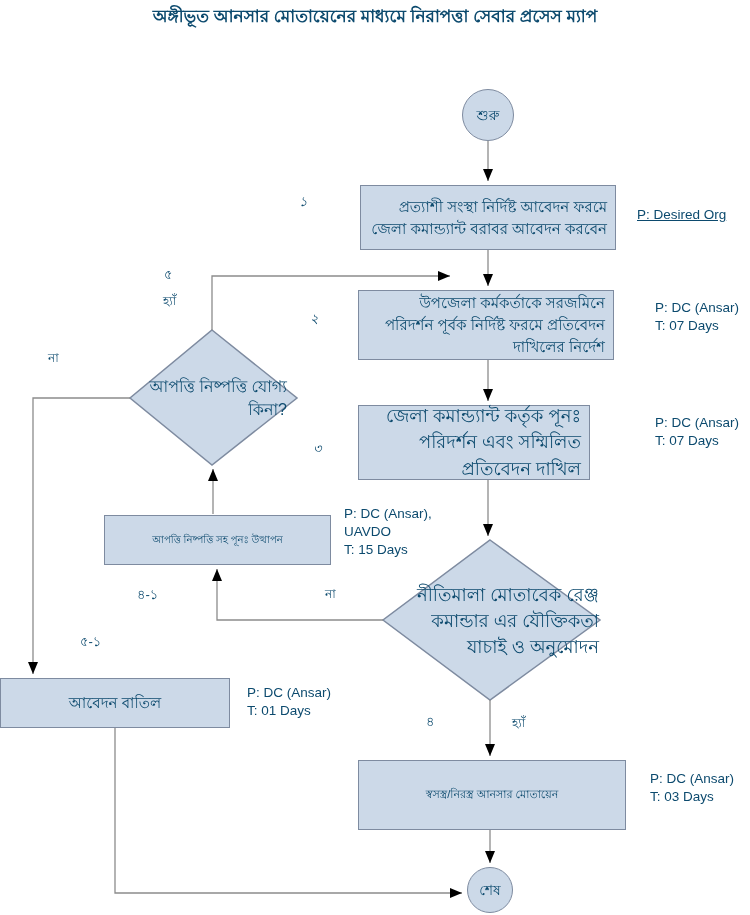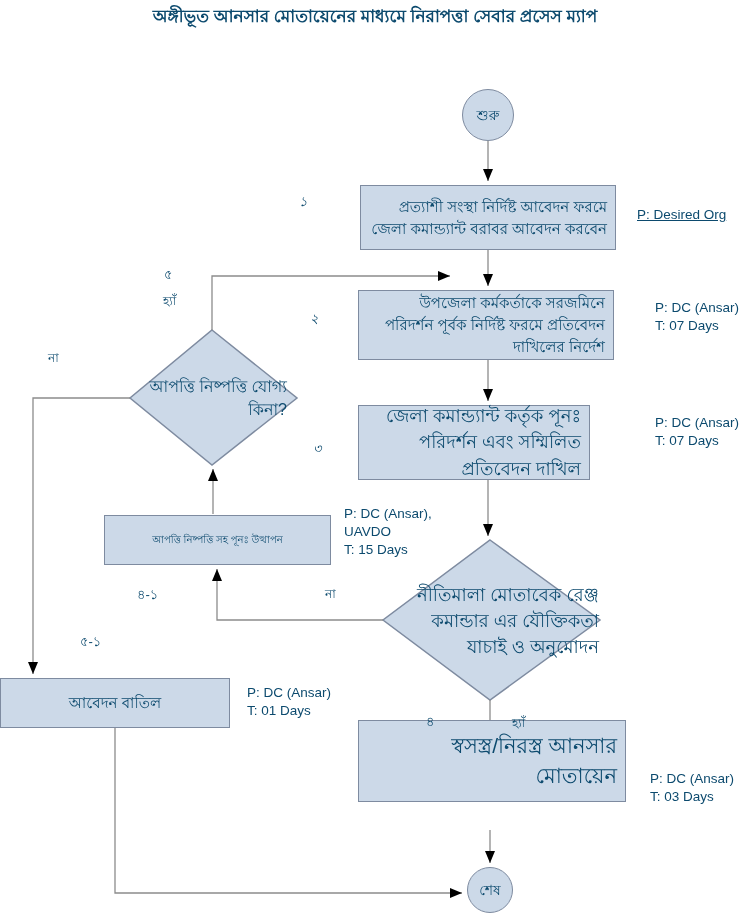--- a/index.html
+++ b/index.html
@@ -21,7 +21,7 @@
   #box-step3{left:358px;top:405px;width:232px;height:75px;font-size:18px;}
   #box-reraise{left:104px;top:515px;width:227px;height:50px;font-size:10px;}
   #box-cancel{left:0px;top:678px;width:230px;height:50px;font-size:15px;}
-  #box-deploy{left:358px;top:720px;width:268px;height:82px;font-size:21px;}
+  #box-deploy{left:358px;top:760px;width:268px;height:70px;font-size:11px;}
   #node-start{left:462px;top:89px;width:52px;height:52px;}
   #node-end{left:467px;top:867px;width:46px;height:46px;}
   #text-decision-main{left:405px;top:578px;width:194px;height:86px;font-size:18px;}

